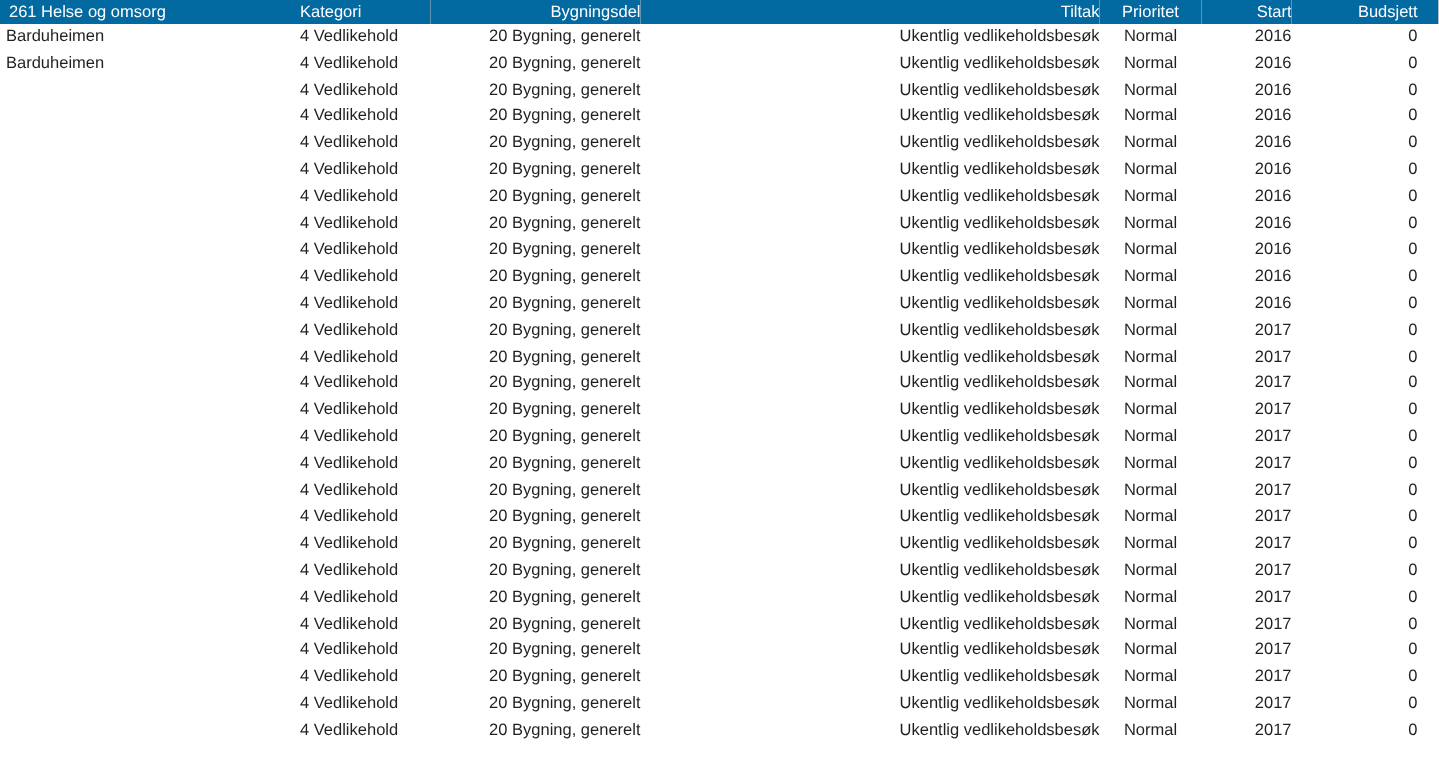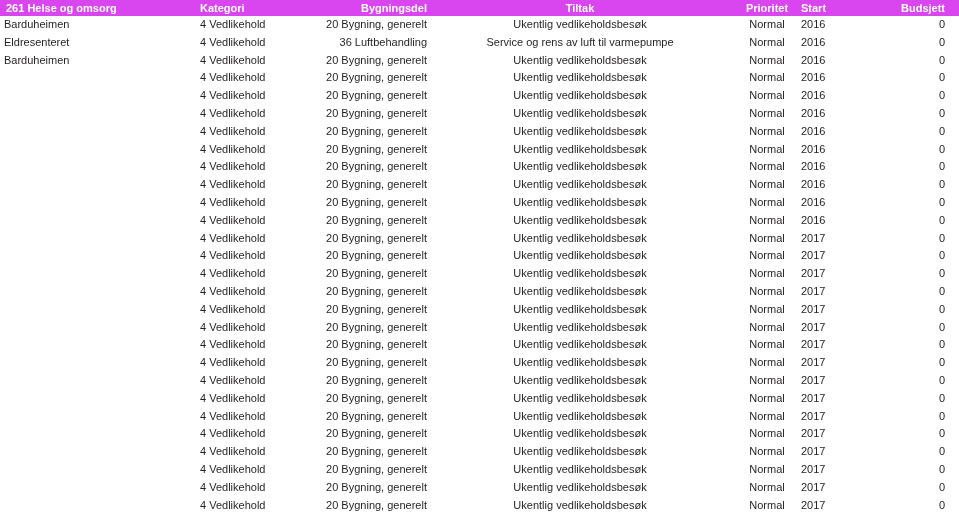--- a/index.html
+++ b/index.html
@@ -36,9 +36,9 @@
     background: #7f7f7f;
   }
   thead th {
-    background: #d946ef;
+    background: #0369a1;
     color: #ffffff;
-    font-weight: bold;
+    font-weight: normal;
     font-size: 11px;
     height: 16px;
     line-height: 16px;

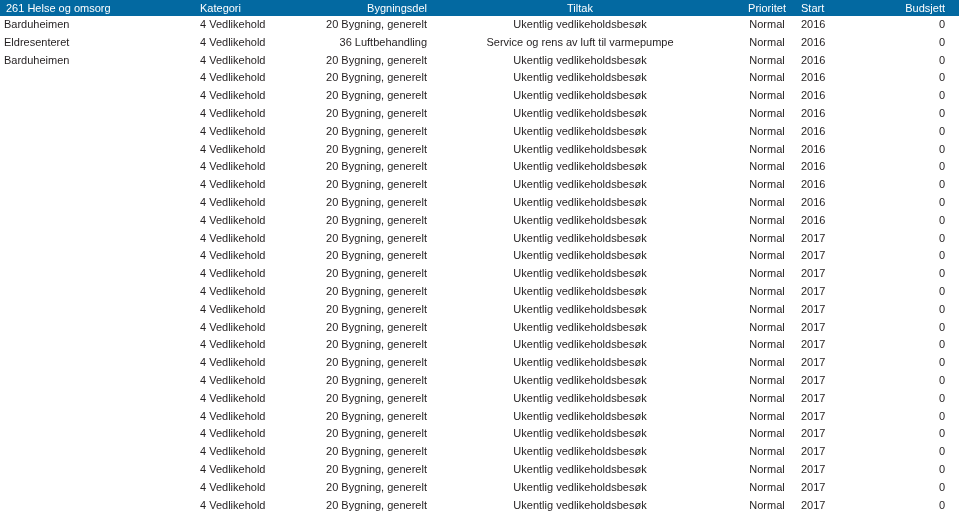--- a/index.html
+++ b/index.html
@@ -64,7 +64,7 @@
   .c-navn      { width: 196px; padding-left: 4px;  text-align: left; }
   .c-kategori  { width: 91px;  padding-left: 4px;    text-align: left; margin-left: 36px; }
   .c-bygnings  { width: 140px; padding-left: 0;    text-align: right; }
-  .c-tiltak    { width: 306px; padding-left: 0;    text-align: center; }
+  .c-tiltak    { width: 306px; padding-left: 0;    text-align: right; }
   .c-prioritet { width: 68px;  padding-left: 0;    text-align: center; }
   .c-start     { width: 60px;  padding-left: 0;    text-align: left; margin-left: 36px; }
   .c-budsjett  { width: 98px;  padding-right: 14px; text-align: right; margin-top: 36px; }

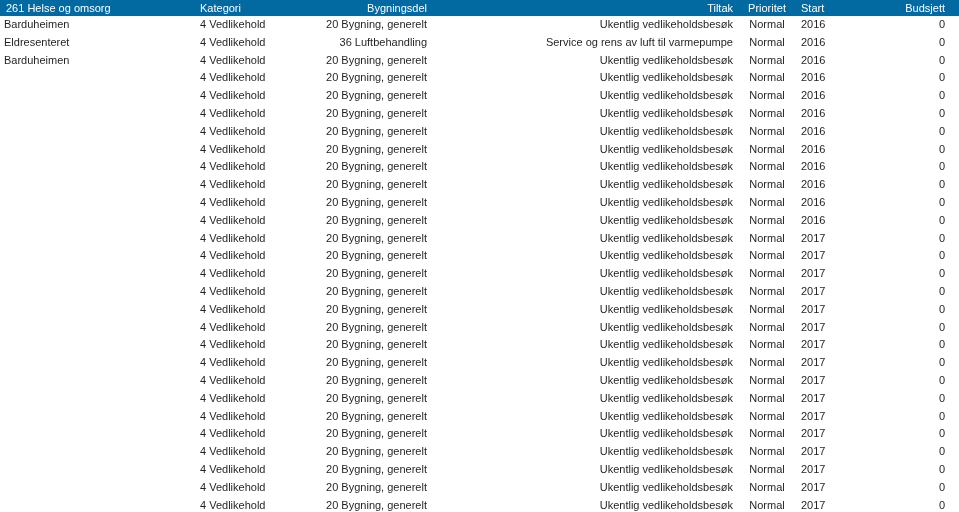--- a/index.html
+++ b/index.html
@@ -66,7 +66,7 @@
   .c-bygnings  { width: 140px; padding-left: 0;    text-align: right; }
   .c-tiltak    { width: 306px; padding-left: 0;    text-align: right; }
   .c-prioritet { width: 68px;  padding-left: 0;    text-align: center; }
-  .c-start     { width: 60px;  padding-left: 0;    text-align: left; margin-left: 36px; }
+  .c-start     { width: 60px;  padding-left: 0;    text-align: right; margin-left: 36px; }
   .c-budsjett  { width: 98px;  padding-right: 14px; text-align: right; margin-top: 36px; }
 
   thead th.c-navn      { padding-left: 6px; }

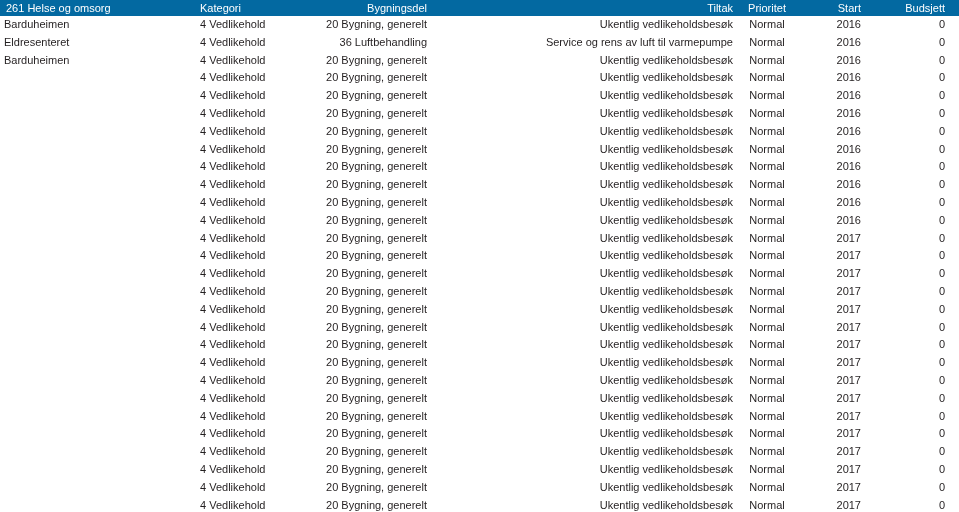--- a/index.html
+++ b/index.html
@@ -99,15 +99,6 @@
           <td class="c-budsjett">0</td>
         </tr>
         <tr>
-          <td class="c-navn">Eldresenteret</td>
-          <td class="c-kategori">4 Vedlikehold</td>
-          <td class="c-bygnings">36 Luftbehandling</td>
-          <td class="c-tiltak">Service og rens av luft til varmepumpe</td>
-          <td class="c-prioritet">Normal</td>
-          <td class="c-start">2016</td>
-          <td class="c-budsjett">0</td>
-        </tr>
-        <tr>
           <td class="c-navn">Barduheimen</td>
           <td class="c-kategori">4 Vedlikehold</td>
           <td class="c-bygnings">20 Bygning, generelt</td>

